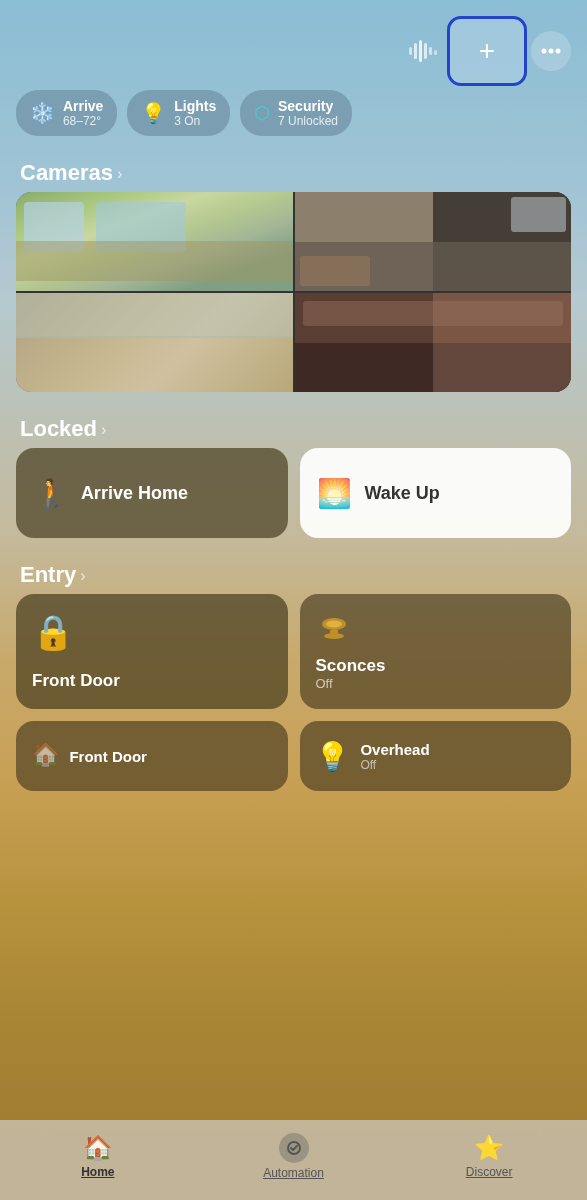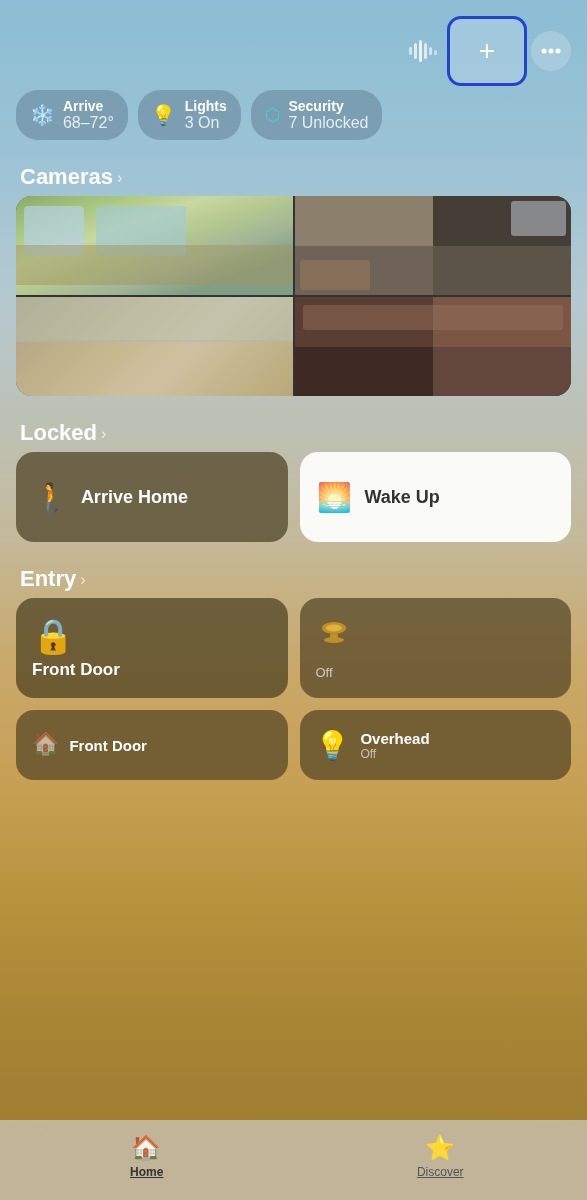--- a/index.html
+++ b/index.html
@@ -131,7 +131,7 @@
 
     .quick-pill-sub {
       color: rgba(255,255,255,0.8);
-      font-size: 16px;
+      font-size: 12px;
     }
 
     

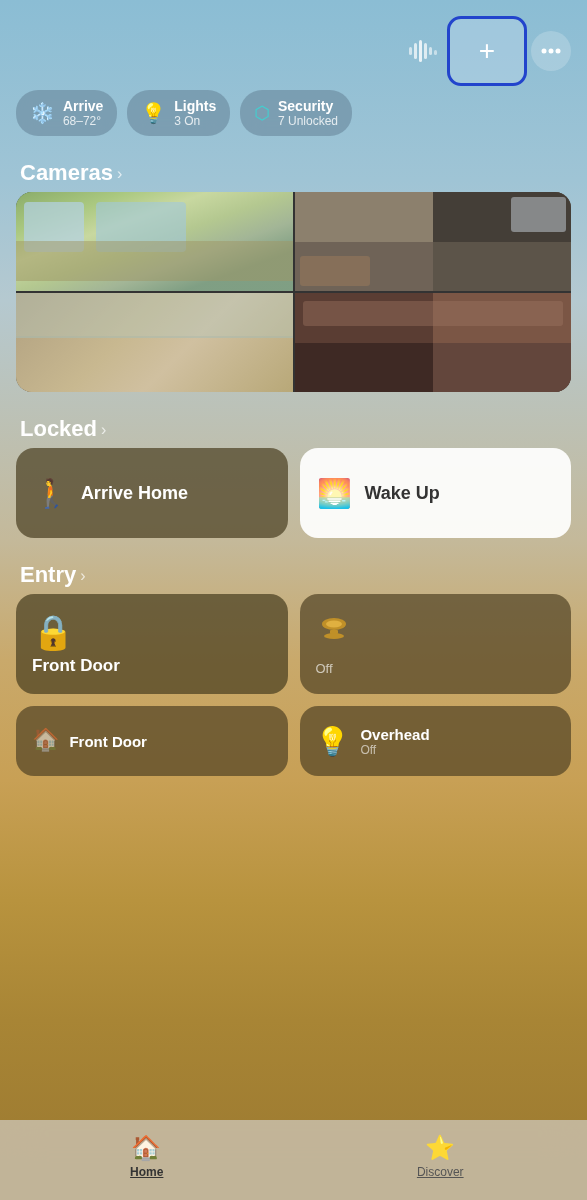--- a/index.html
+++ b/index.html
@@ -445,6 +445,7 @@
         </svg>
       </div>
       <div>
+        <div class="device-card-name">Sconces</div>
         <div class="device-card-status">Off</div>
       </div>
     </div>

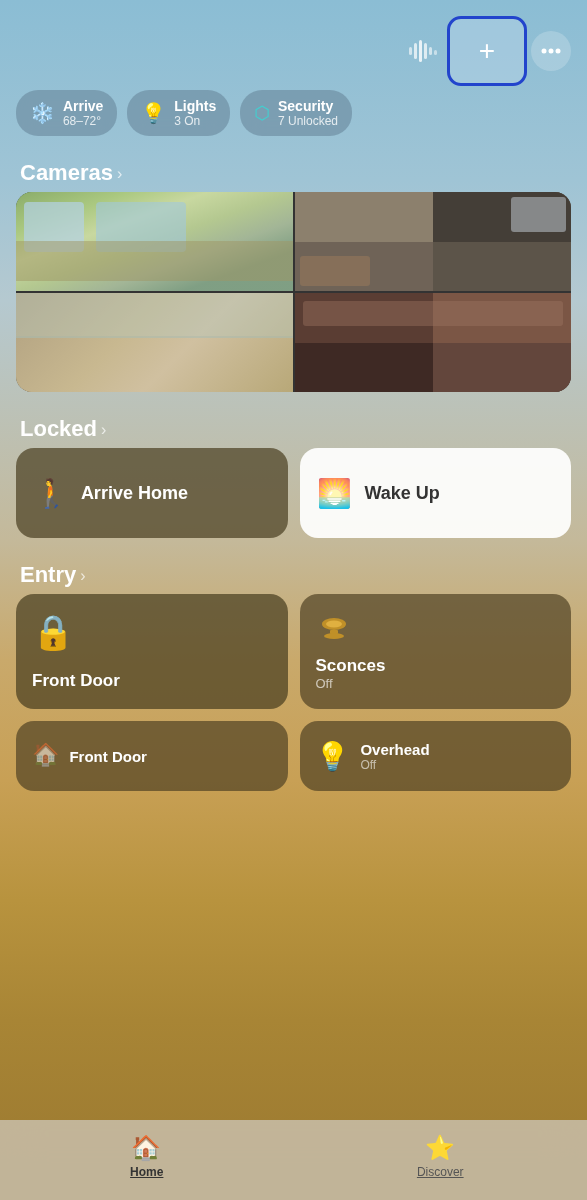--- a/index.html
+++ b/index.html
@@ -480,6 +480,15 @@
     <span class="nav-label nav-label-active">Home</span>
   </div>
   <div class="nav-item">
+    <div style="width:30px; height:30px; border-radius:50%; background: rgba(100,100,100,0.4); display:flex; align-items:center; justify-content:center;">
+      <svg width="16" height="16" viewBox="0 0 16 16">
+        <circle cx="8" cy="8" r="6" stroke="#555" stroke-width="2" fill="none"></circle>
+        <polyline points="5,8 7,10 11,6" stroke="#555" stroke-width="2" fill="none" stroke-linecap="round" stroke-linejoin="round"></polyline>
+      </svg>
+    </div>
+    <span class="nav-label">Automation</span>
+  </div>
+  <div class="nav-item">
     <span class="nav-icon nav-icon-inactive">⭐</span>
     <span class="nav-label">Discover</span>
   </div>

